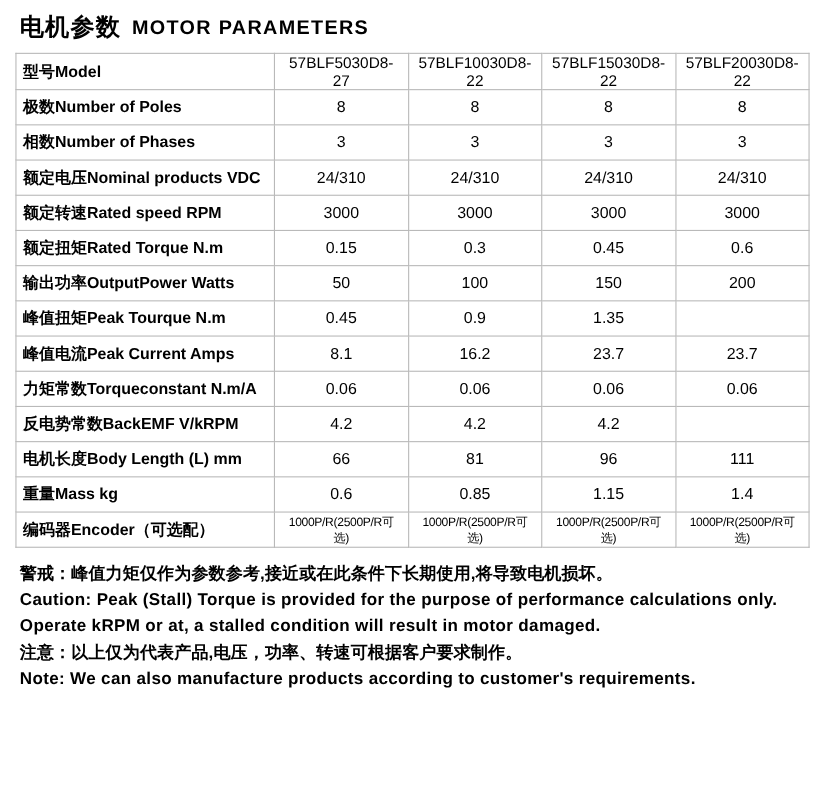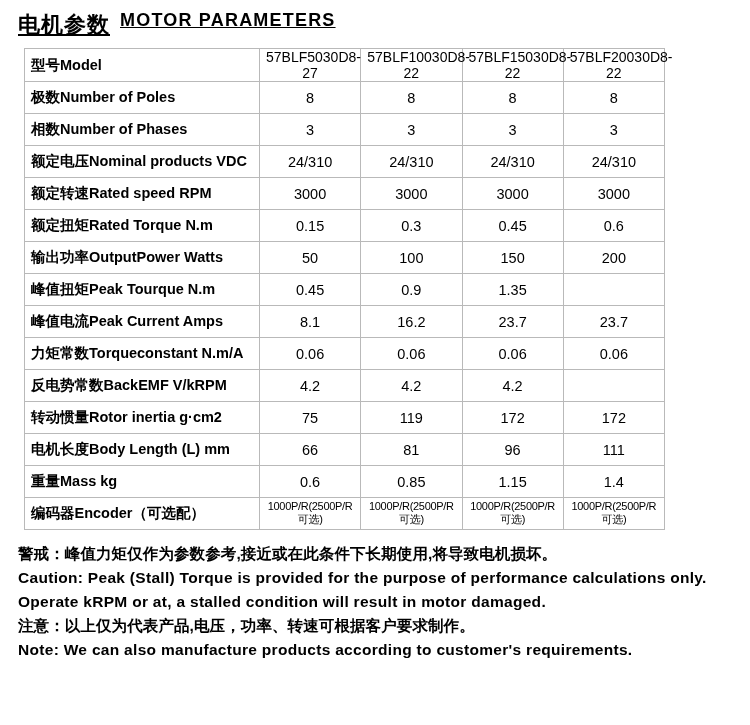--- a/index.html
+++ b/index.html
@@ -23,10 +23,9 @@
   }
   .title-row {
     display: flex;
-    align-items: flex-start;
+    align-items: center;
     gap: 10px;
     padding: 10px 0 8px 4px;
-    text-decoration: underline;
   }
   .title-cn {
     font-size: 22px;

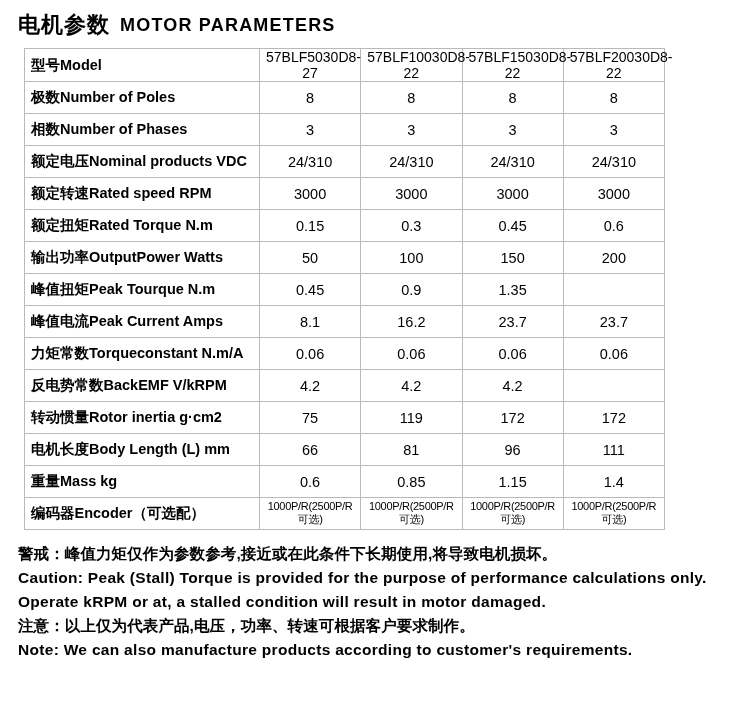--- a/index.html
+++ b/index.html
@@ -38,10 +38,10 @@
     letter-spacing: 1.2px;
   }
   table.params {
-    width: 641px;
+    width: 722px;
     border-collapse: collapse;
     table-layout: fixed;
-    margin-left: 10px;
+    margin-left: 0;
   }
   table.params td {
     border: 1px solid #b9b9b9;

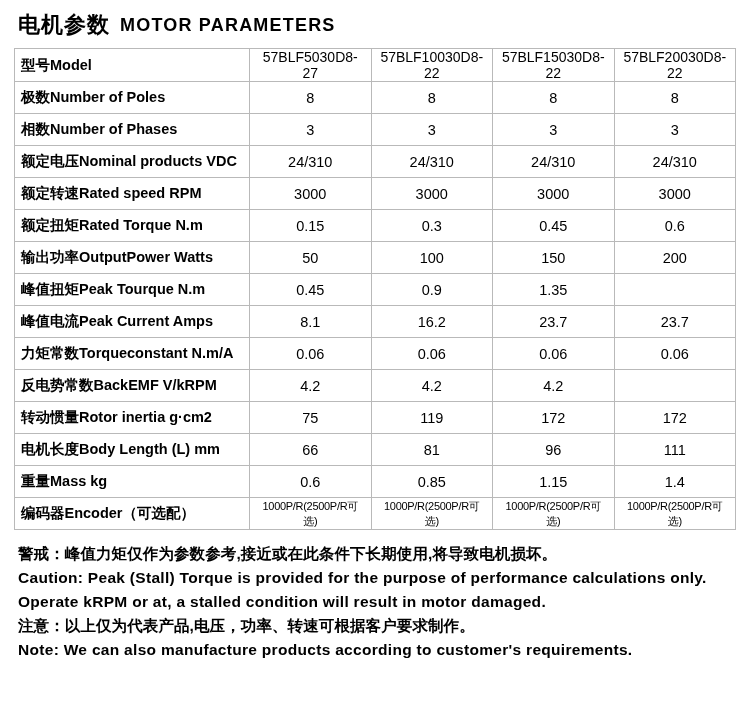--- a/index.html
+++ b/index.html
@@ -175,13 +175,6 @@
         <td class="val"></td>
       </tr>
       <tr>
-        <td class="label">转动惯量Rotor inertia g·cm2</td>
-        <td class="val">75</td>
-        <td class="val">119</td>
-        <td class="val">172</td>
-        <td class="val">172</td>
-      </tr>
-      <tr>
         <td class="label">电机长度Body Length (L) mm</td>
         <td class="val">66</td>
         <td class="val">81</td>

